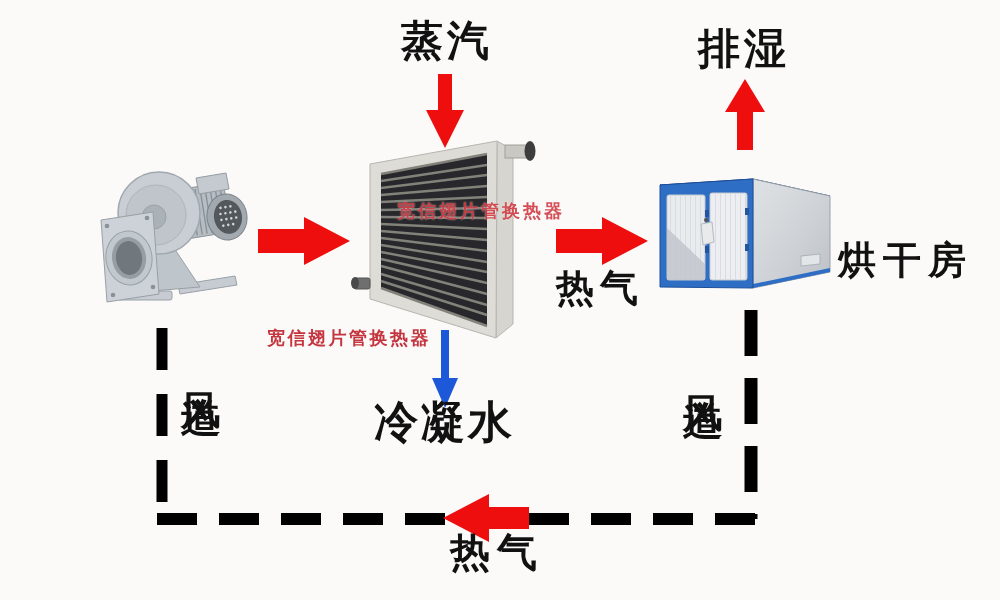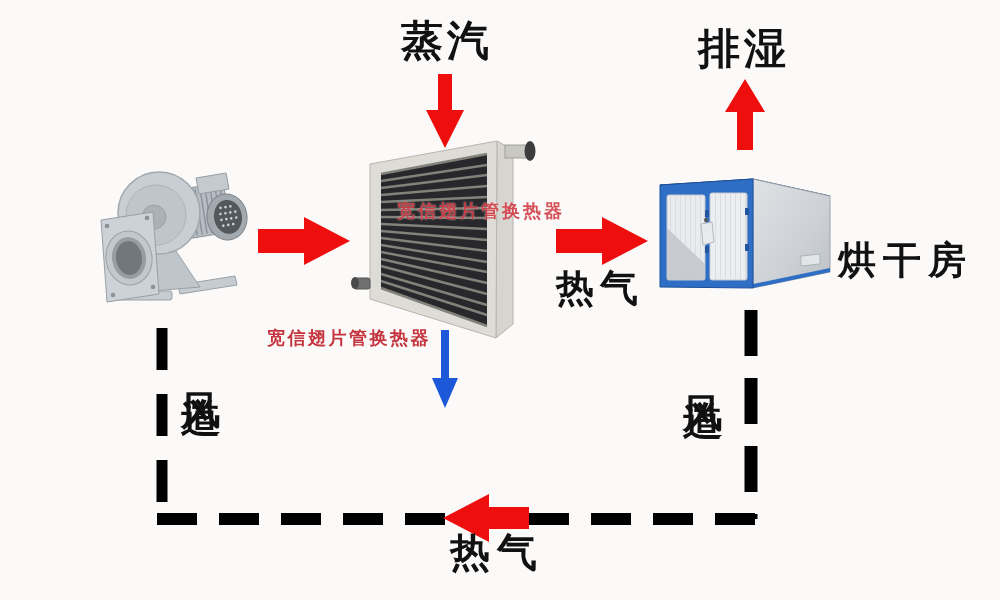--- a/index.html
+++ b/index.html
@@ -194,6 +194,7 @@
   <div class="lbl lbl-room">烘干房</div>
   <div class="lbl lbl-hotair-m">热气</div>
   <div class="lbl lbl-hotair-b">热气</div>
+  <div class="lbl lbl-cond">冷凝水</div>
   <div class="lbl lbl-duct-l vtext">风道</div>
   <div class="lbl lbl-duct-r vtext">风道</div>
   <div class="lbl lbl-watermark">宽信翅片管换热器</div>

